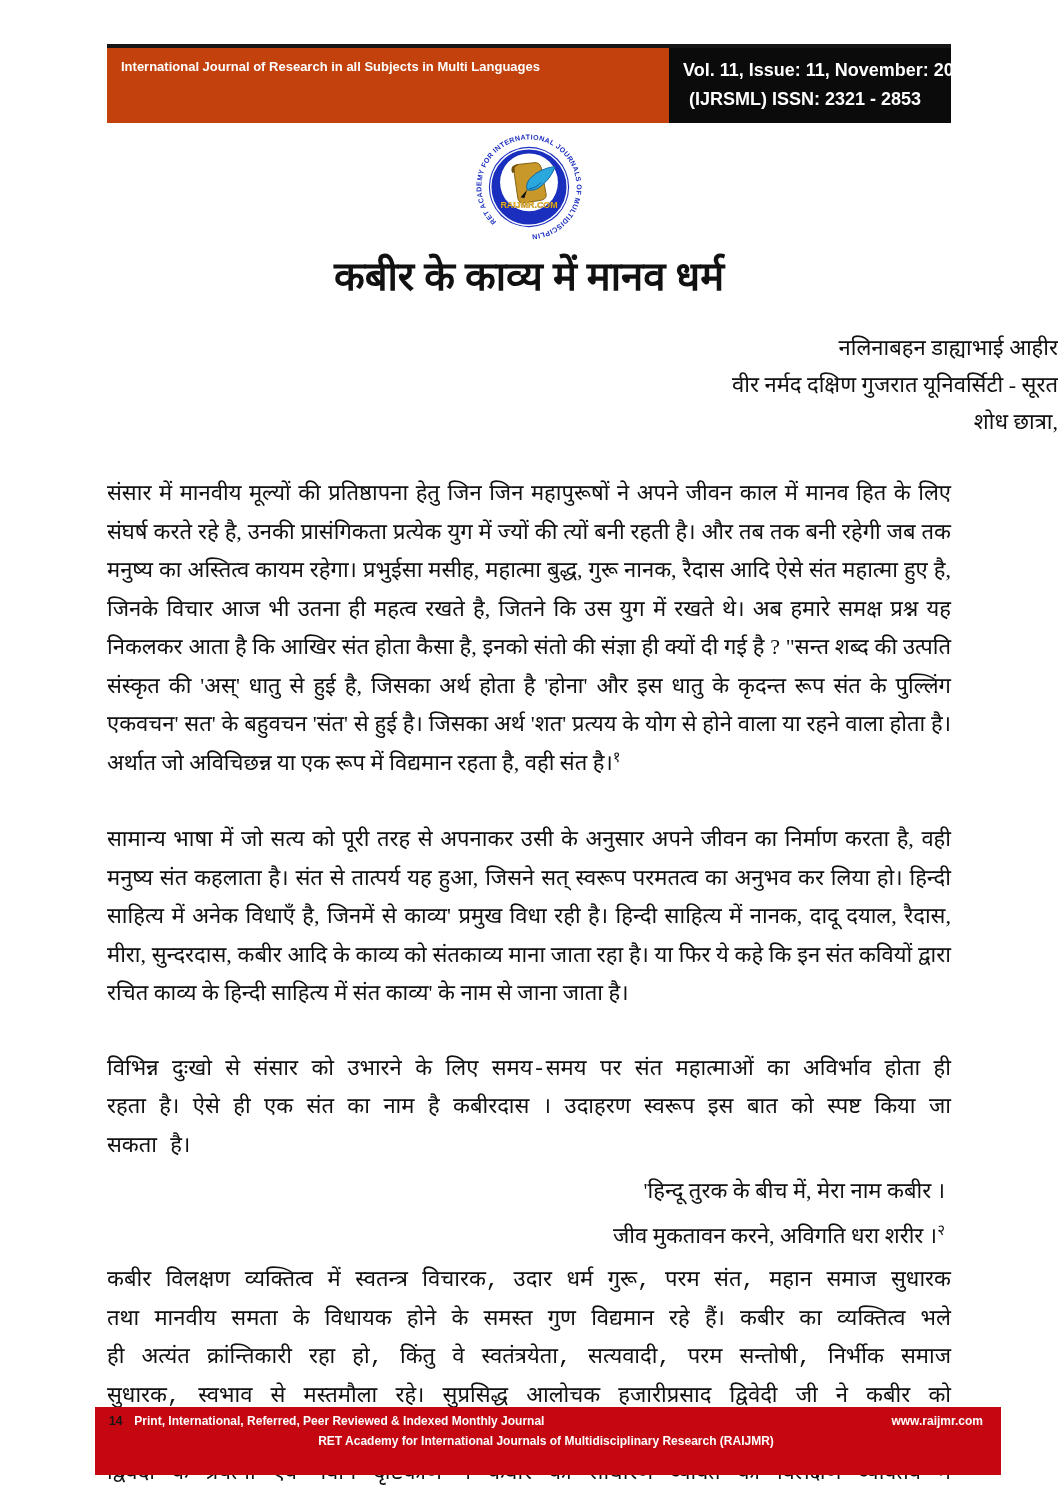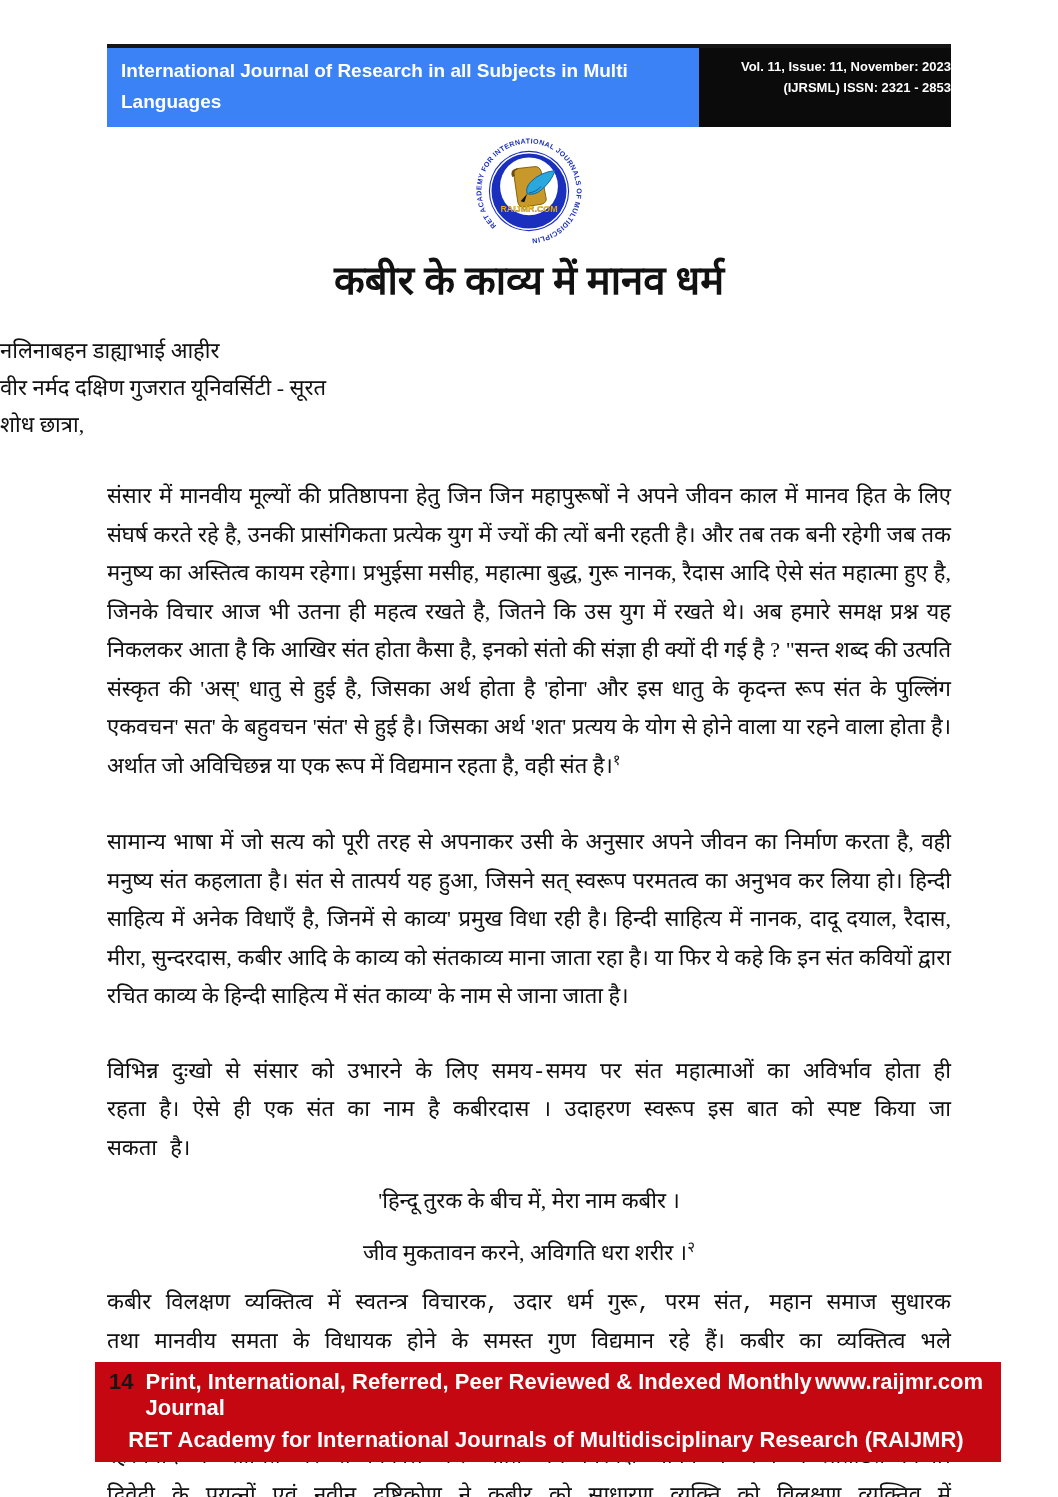--- a/index.html
+++ b/index.html
@@ -21,12 +21,12 @@
   }
   .header-left {
     flex:1;
-    background:#3b82f6;
+    background:#c2410c;
     color:#ffffff;
     padding:8px 14px 9px 14px;
     font-family:"Liberation Sans","DejaVu Sans",sans-serif;
     font-weight:bold;
-    font-size:19px;
+    font-size:13px;
     line-height:1.62;
   }
   .header-right {

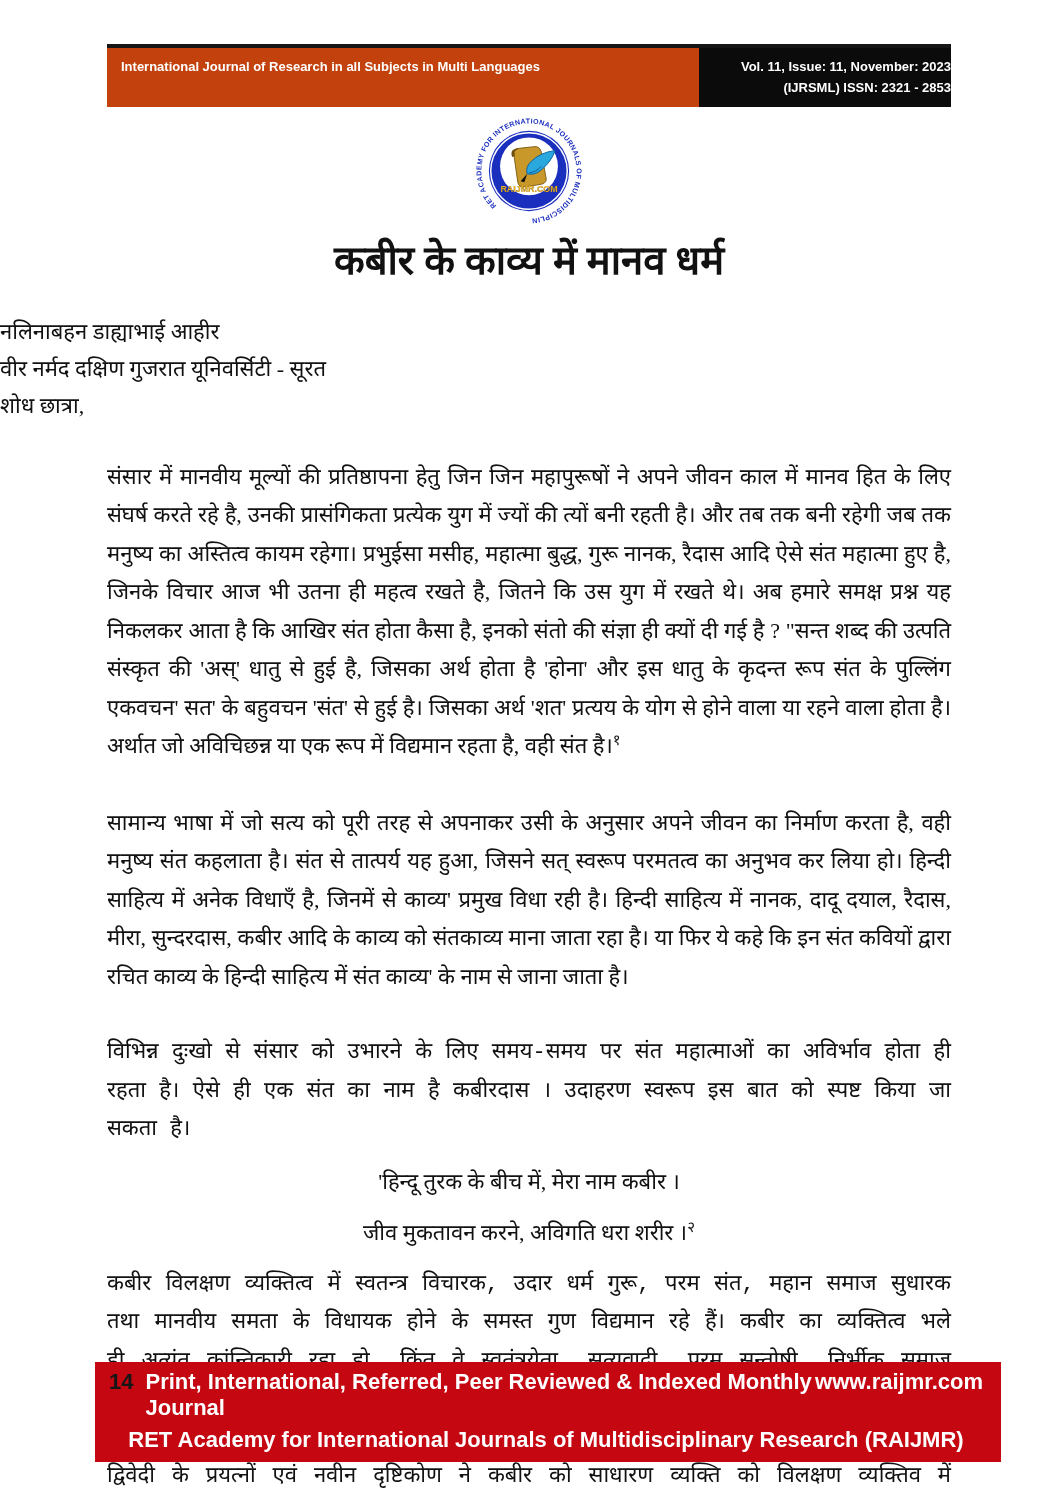--- a/index.html
+++ b/index.html
@@ -34,10 +34,10 @@
     background:#0b0b0b;
     color:#ffffff;
     text-align:right;
-    padding:8px 0 9px 14px;
+    padding:8px 30px 9px 14px;
     font-family:"Liberation Sans","DejaVu Sans",sans-serif;
     font-weight:bold;
-    font-size:13px;
+    font-size:18px;
     line-height:1.62;
     white-space:nowrap;
   }

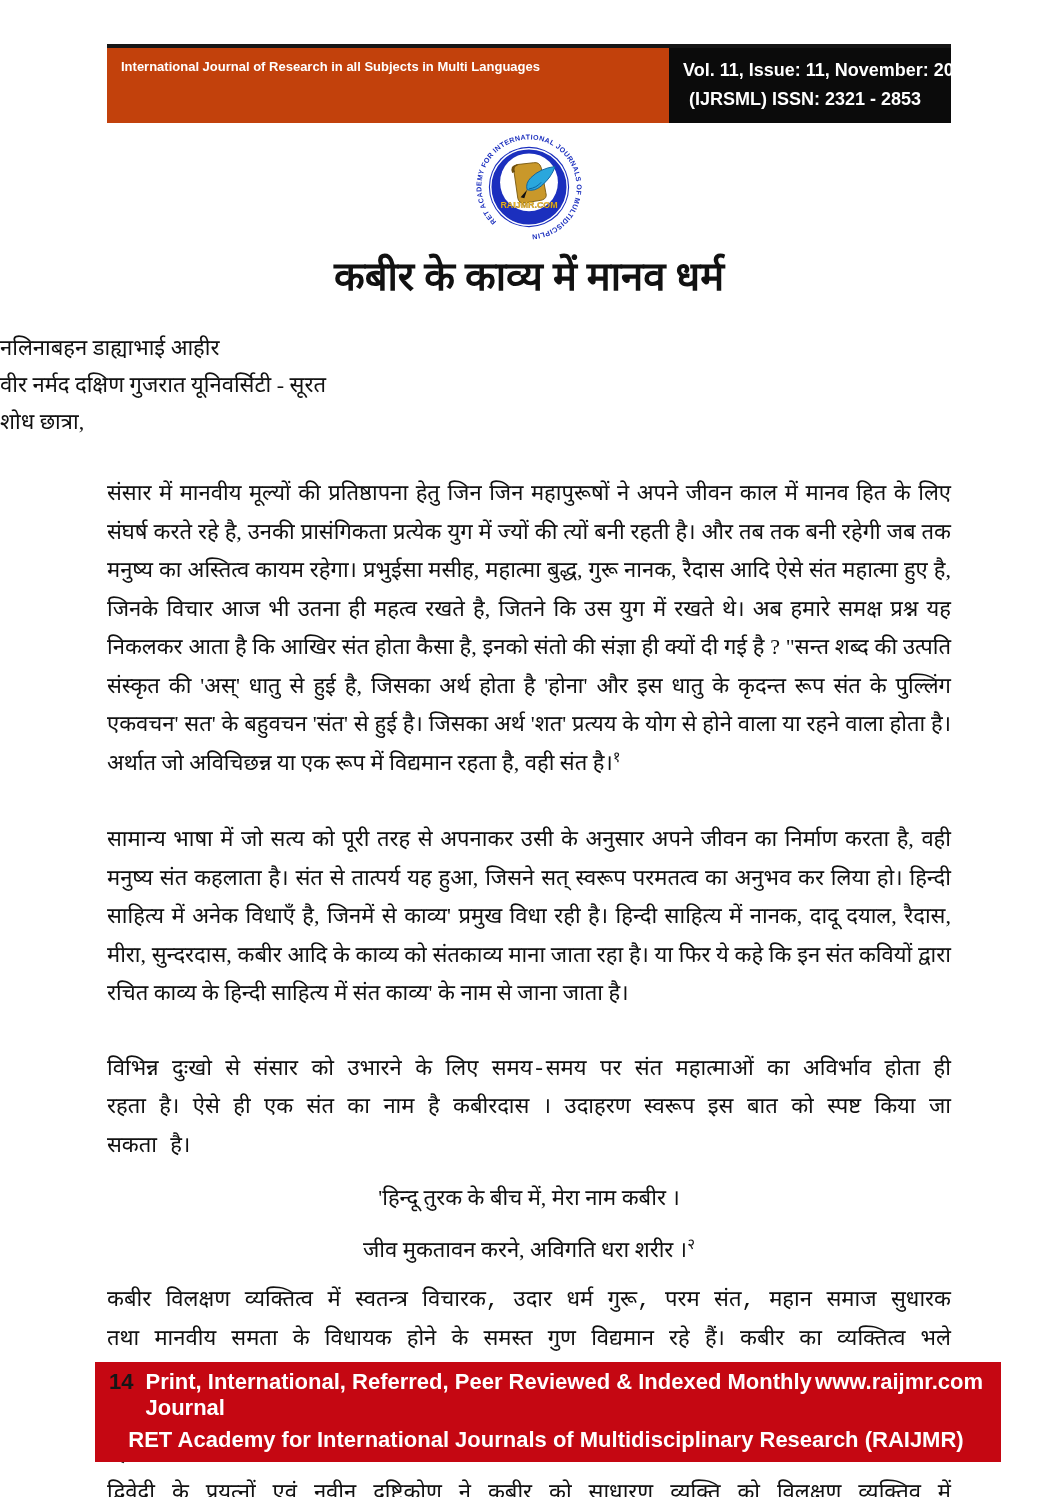--- a/index.html
+++ b/index.html
@@ -54,7 +54,7 @@
     margin-top:4px;
   }
   .author-block {
-    text-align:left;
+    text-align:right;
     font-size:22px;
     line-height:37px;
     margin-top:26px;

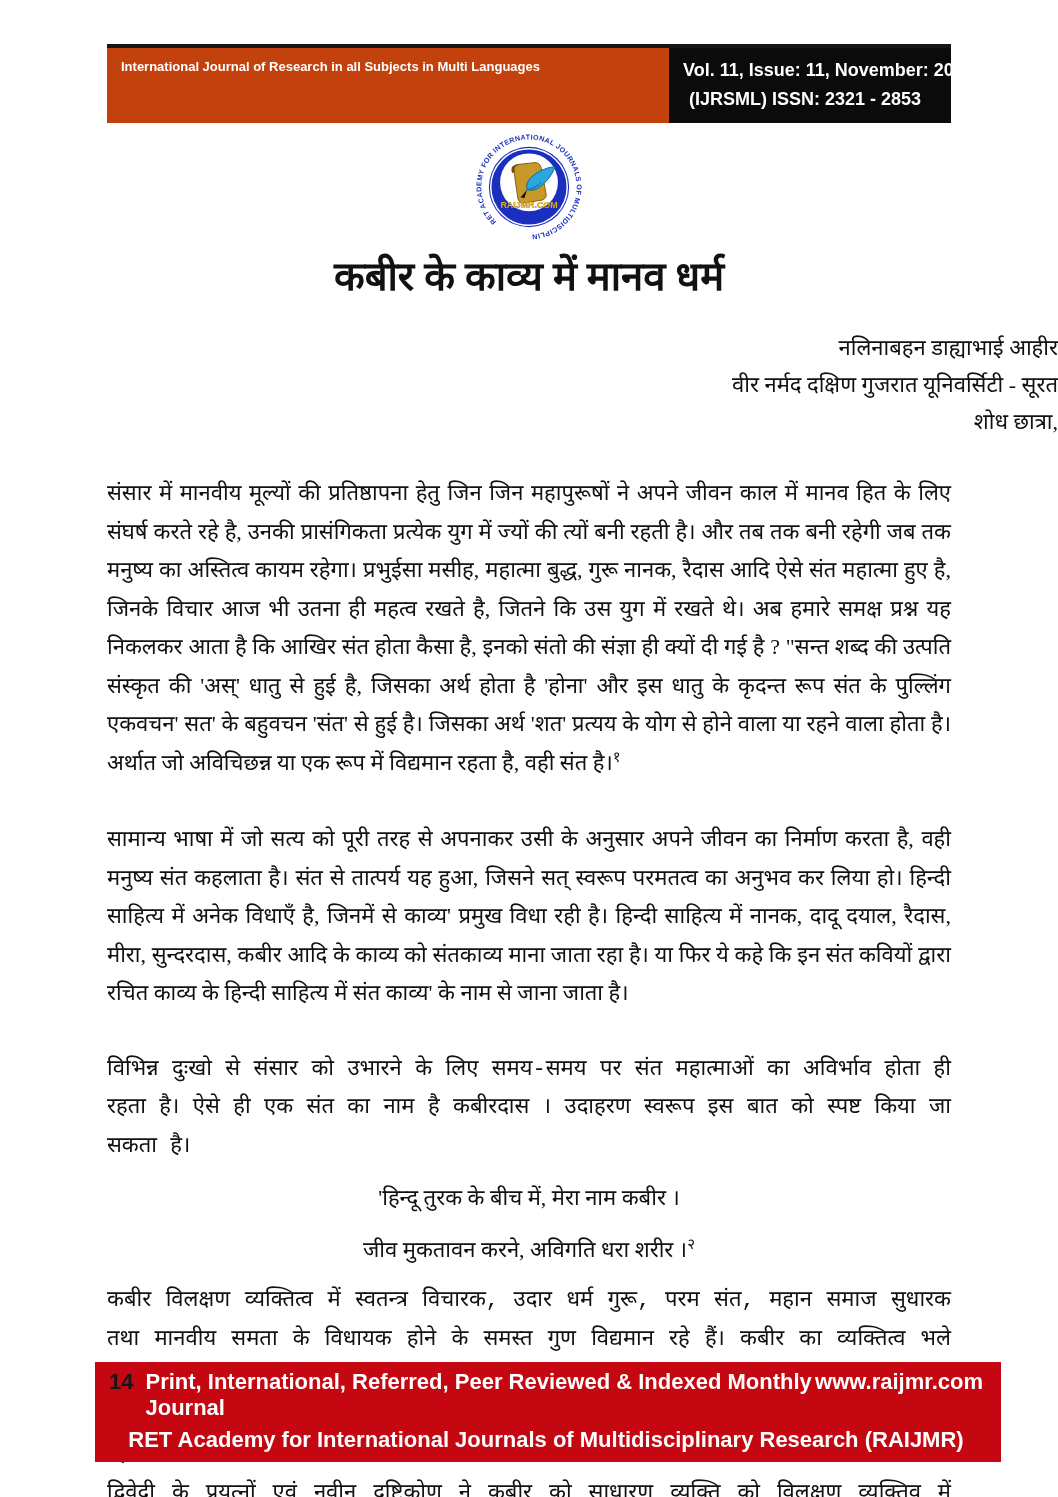--- a/index.html
+++ b/index.html
@@ -69,7 +69,7 @@
   }
   .body-text p { margin:7px 0 38px 0; }
   .body-text p.last { margin-bottom:0;font-family:Liberation Mono, monospace; }
-  .couplet { text-align:center; margin:13px !important; }
+  .couplet { text-align:right; margin:6px !important; }
   sup.fnote { font-size:15px; line-height:0; vertical-align:super; }
 
   

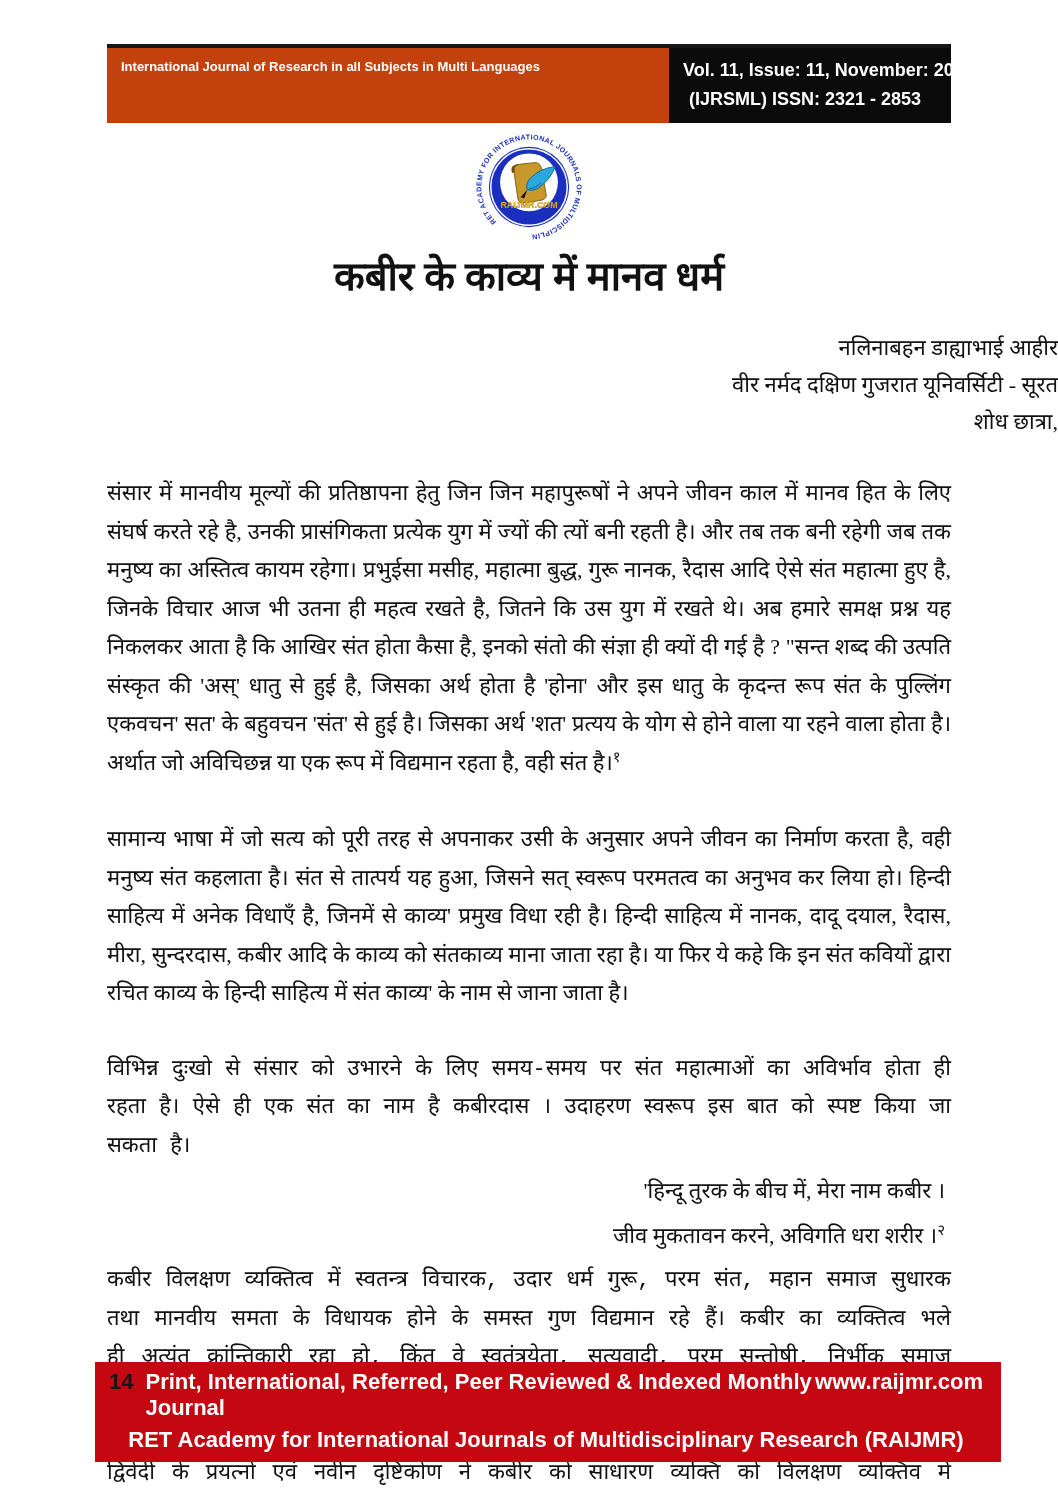--- a/index.html
+++ b/index.html
@@ -75,13 +75,13 @@
   
   .footer {
     position:absolute;
-    left:95px; right:57px; bottom:35px;
+    left:95px; right:57px; bottom:22px;
     background:#c50712;
     color:#ffffff;
     font-family:"Liberation Sans","DejaVu Sans",sans-serif;
     font-weight:bold;
-    font-size:22px;
-    padding:7px 18px 9px 14px;
+    font-size:12px;
+    padding:7px 18px 27px 14px;
   }
   .footer-line1 { display:flex; align-items:baseline; }
   .footer-line1 .page-num { color:#161616; margin-right:12px; }

